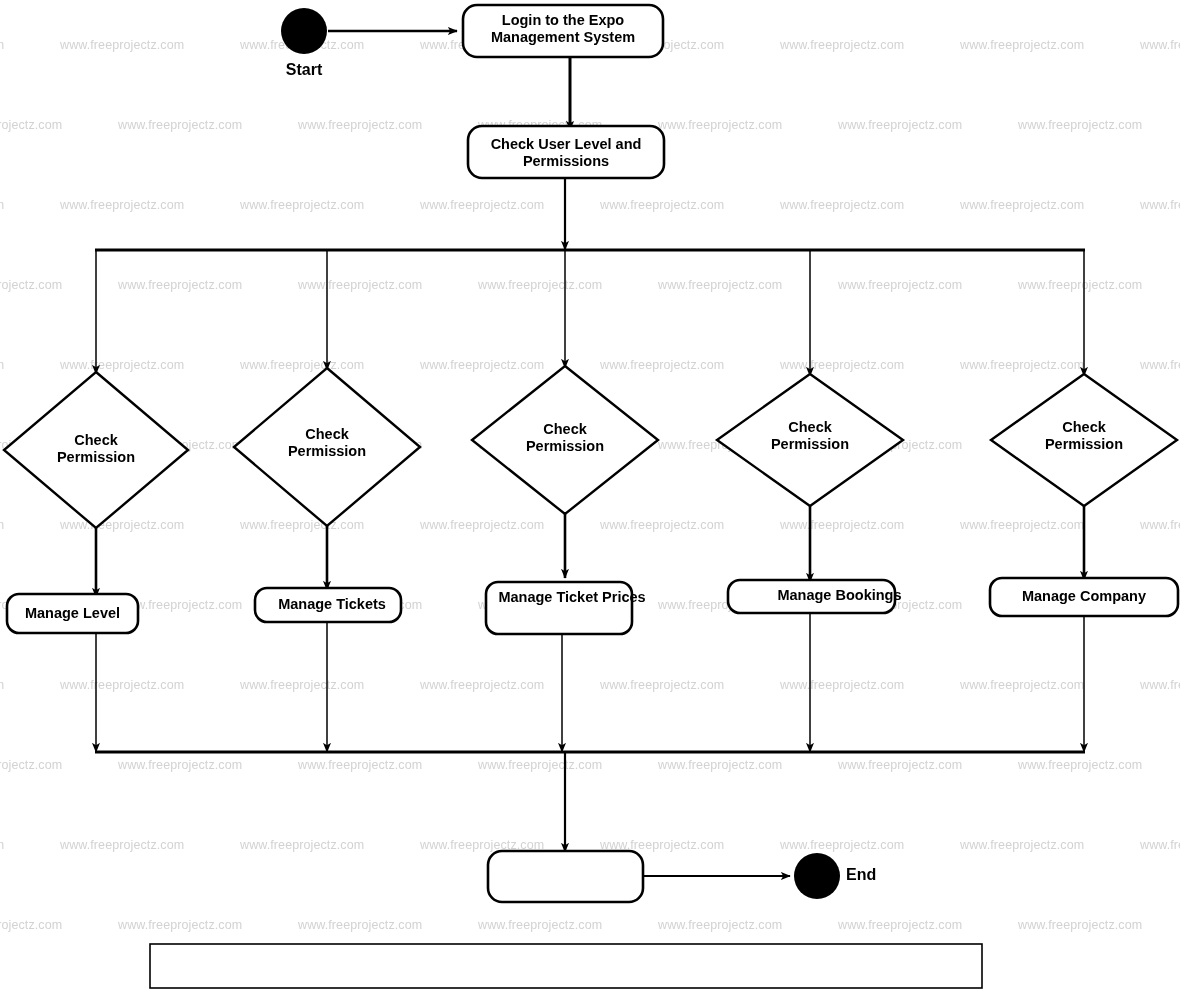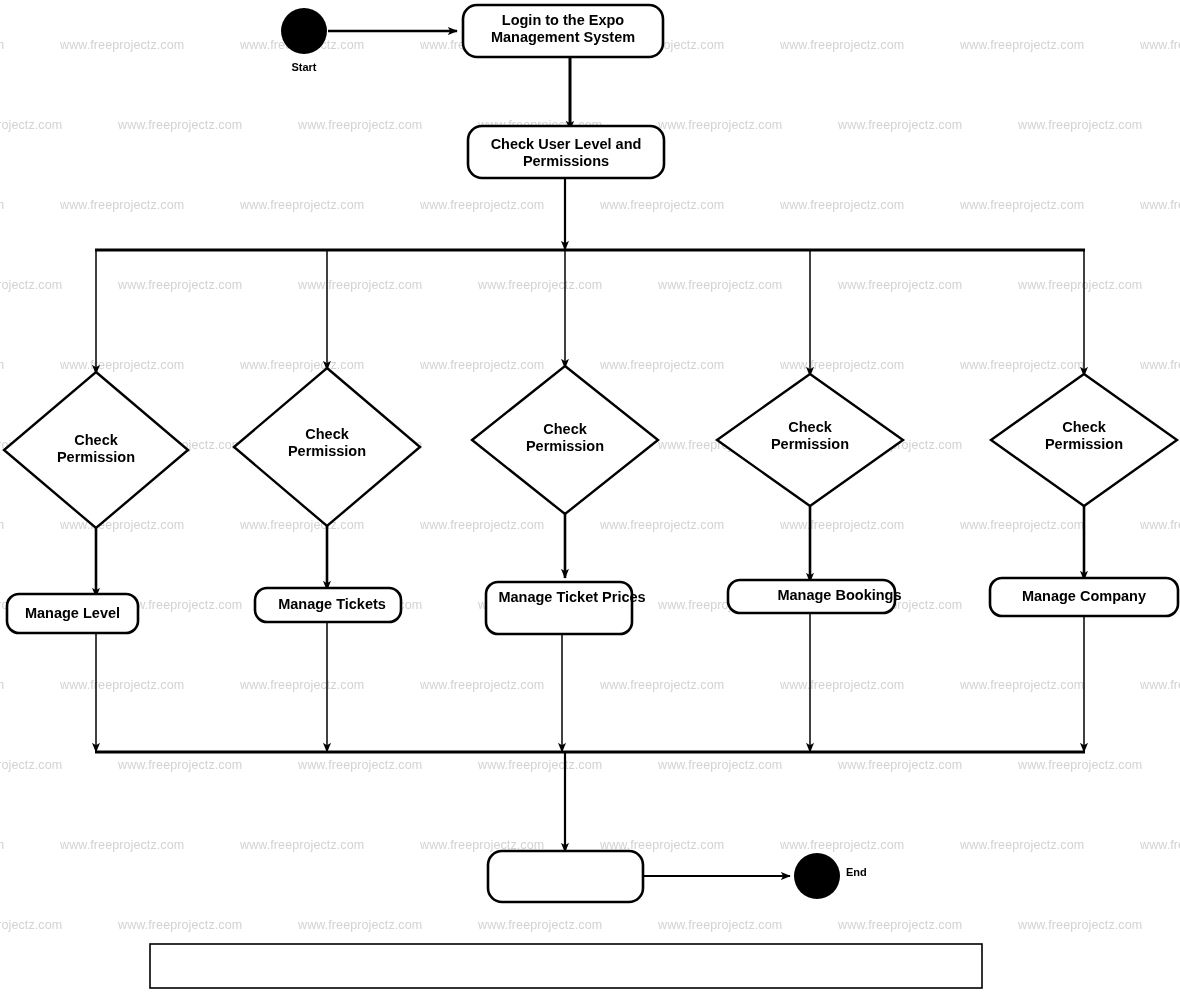--- a/index.html
+++ b/index.html
@@ -57,7 +57,7 @@
   }
   .act-label { font-size: 14.5px; }
   .dia-label { font-size: 14.5px; }
-  .marker-label { font-size: 11px; }
+  .marker-label { font-size: 16px; }
   .caption-label {
     font-size: 21px;
     font-weight: bold;

